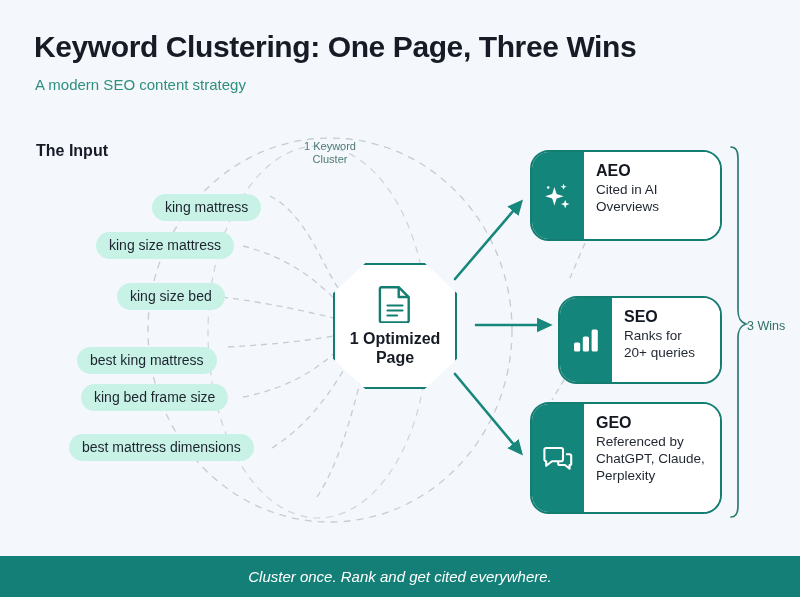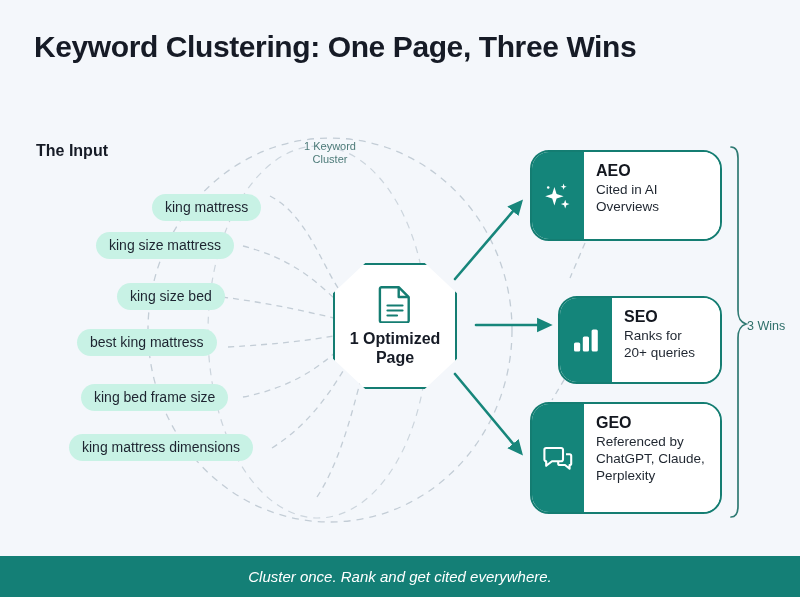--- a/index.html
+++ b/index.html
@@ -208,6 +208,7 @@
 <div id="canvas">
 
   <div id="title">Keyword Clustering: One Page, Three Wins</div>
+  <div id="subtitle">A modern SEO content strategy</div>
 
   <div id="input-label">The Input</div>
 

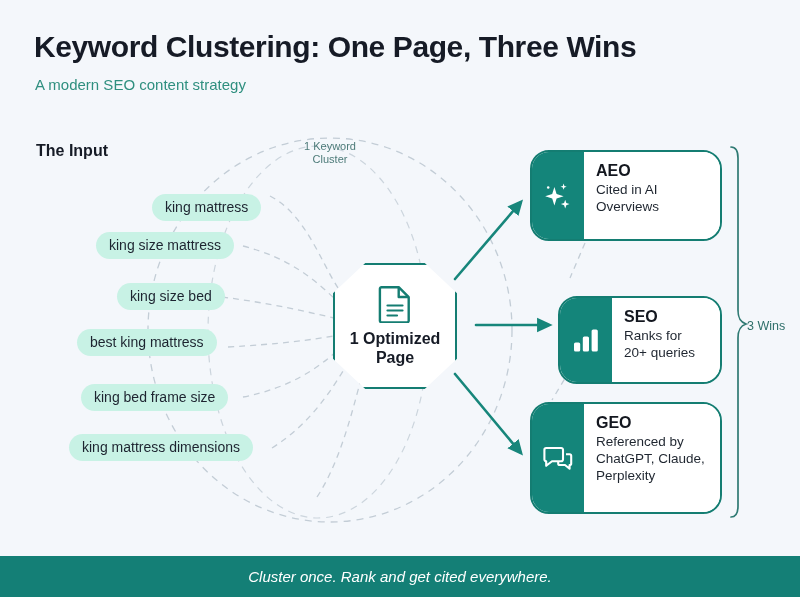--- a/index.html
+++ b/index.html
@@ -258,7 +258,7 @@
   <div class="pill" style="left:152px; top:181px;margin-top:13px;">king mattress</div>
   <div class="pill" style="left:96px;  top:232px;">king size mattress</div>
   <div class="pill" style="left:117px; top:283px;">king size bed</div>
-  <div class="pill" style="left:77px;  top:329px;">best king mattress</div>
+  <div class="pill" style="left:77px;  top:347px;">best king mattress</div>
   <div class="pill" style="left:81px;  top:384px;">king bed frame size</div>
   <div class="pill" style="left:69px;  top:434px;">king mattress dimensions</div>
 

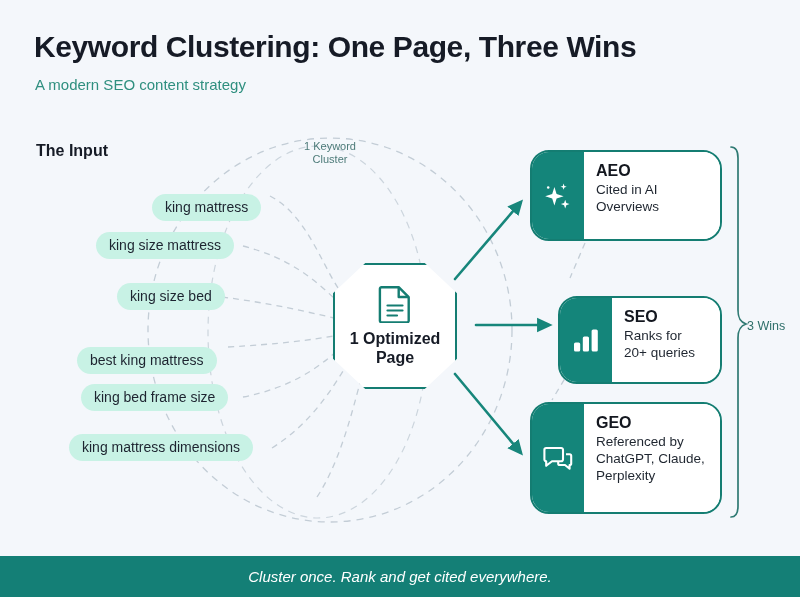--- a/index.html
+++ b/index.html
@@ -260,7 +260,7 @@
   <div class="pill" style="left:117px; top:283px;">king size bed</div>
   <div class="pill" style="left:77px;  top:347px;">best king mattress</div>
   <div class="pill" style="left:81px;  top:384px;">king bed frame size</div>
-  <div class="pill" style="left:69px;  top:434px;">king mattress dimensions</div>
+  <div class="pill" style="left:69px;  top:434px;">best mattress dimensions</div>
 
   <div id="cluster-label">1 Keyword
 Cluster</div>

